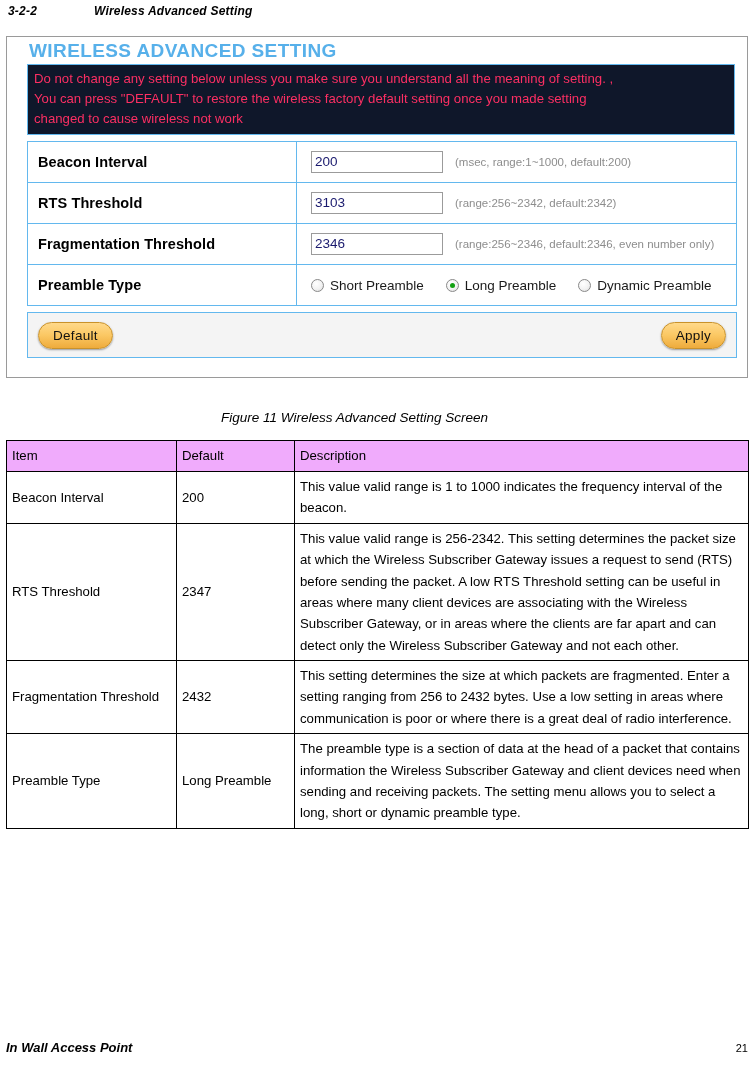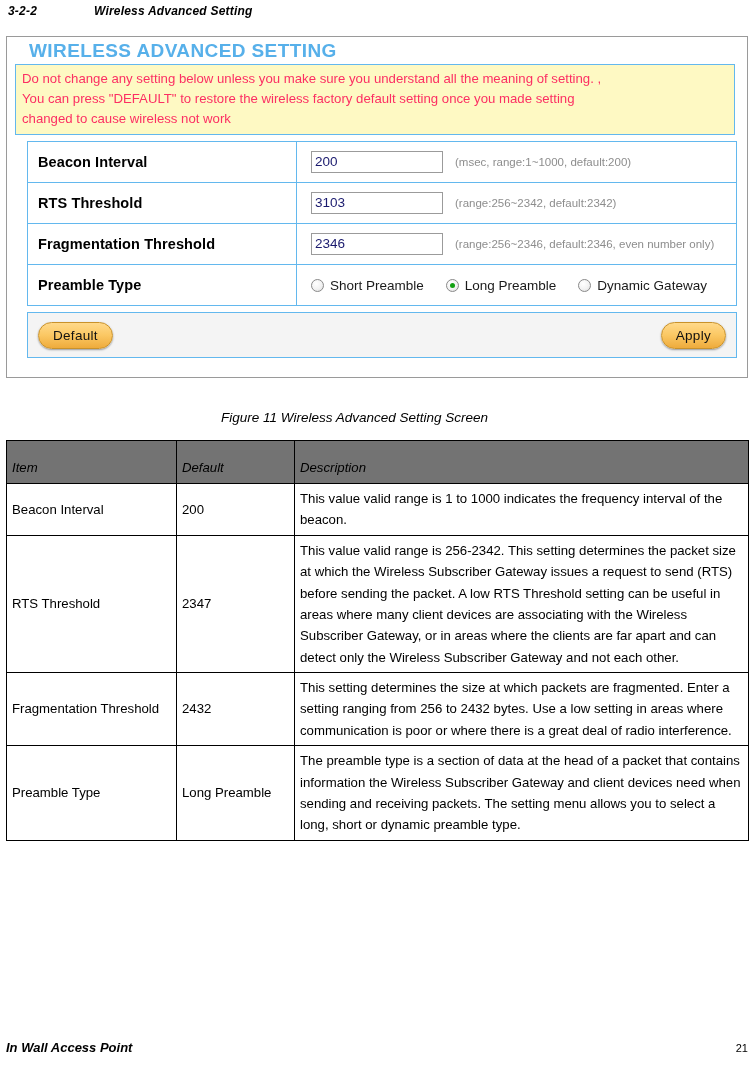--- a/index.html
+++ b/index.html
@@ -53,11 +53,11 @@
     line-height: 1.05;
   }
   .warn-box {
-    margin: 0 12px 0 8px;
+    margin: 0 12px 0 20px;
     border: 1px solid #63b8ee;
     box-sizing: border-box;
     padding: 4px 6px 5px 6px;
-    background: #fef9c3;
+    background: #0f172a;
   }
   .warn-box .line {
     color: #fc2f63;

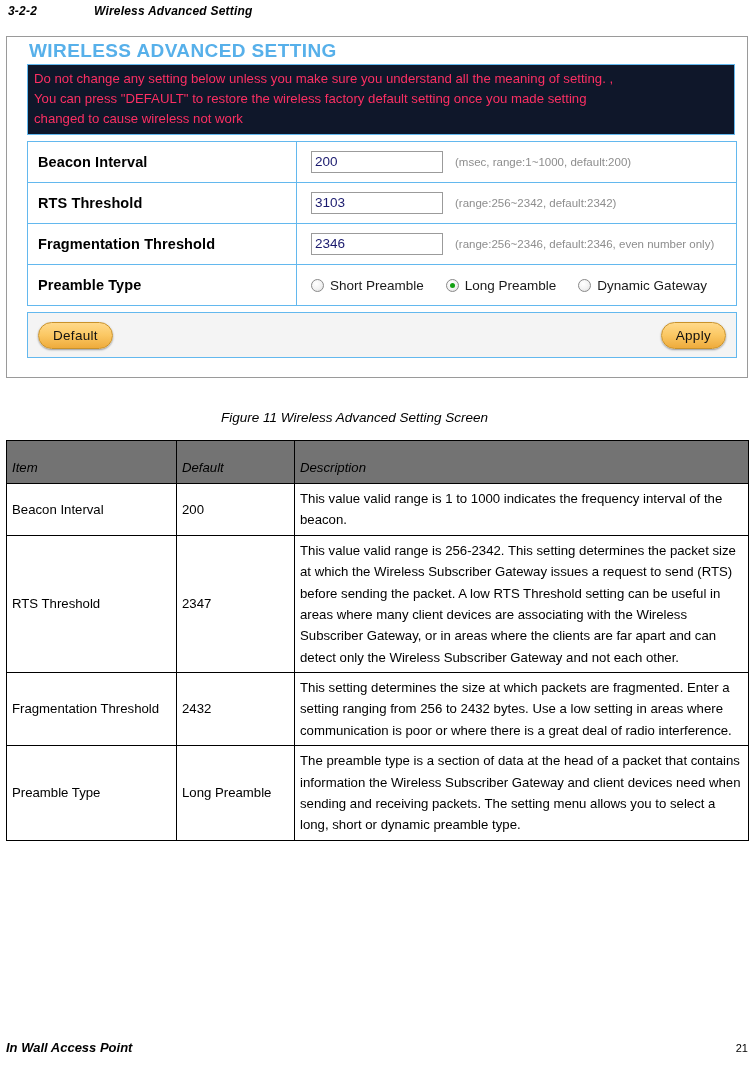--- a/index.html
+++ b/index.html
@@ -288,7 +288,7 @@
             </div>
             <div class="radio-item">
               <span class="radio-dot"></span>
-              <span class="radio-label">Dynamic Gateway</span>
+              <span class="radio-label">Dynamic Preamble</span>
             </div>
           </div>
         </td>

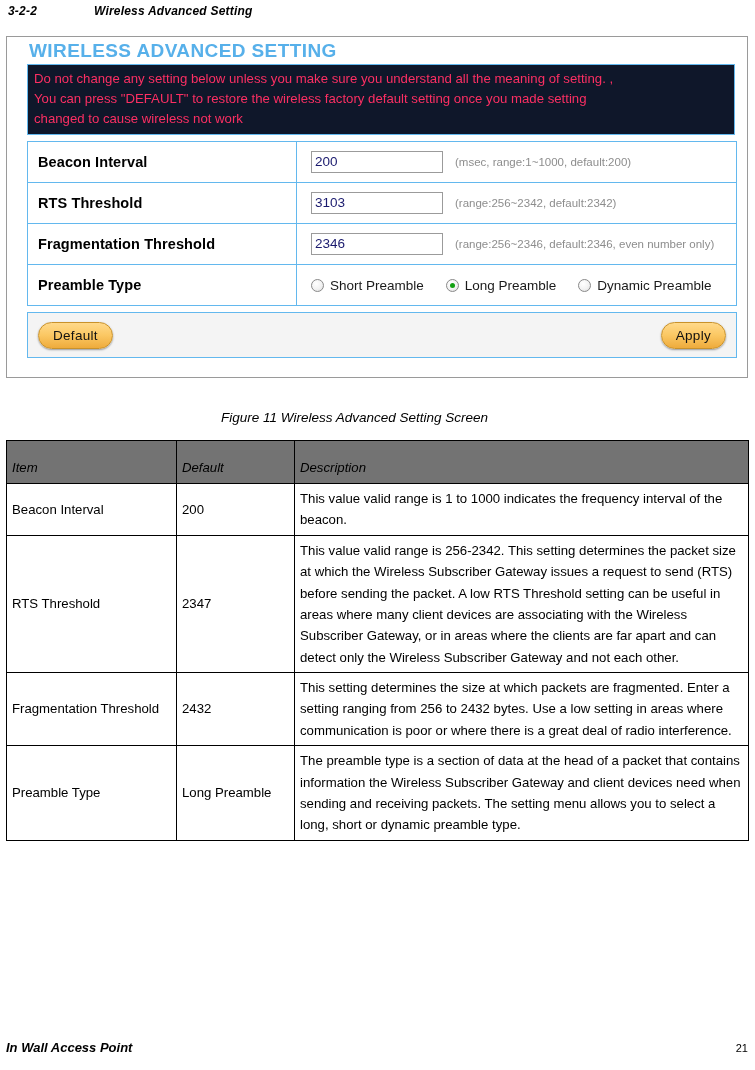--- a/index.html
+++ b/index.html
@@ -202,11 +202,10 @@
     line-height: 1.62;
   }
   .dtable thead th {
-    background: #737373;
+    background: #f0abfc;
     height: 24px;
-    padding-top: 15px;
+    padding-top: 3px;
     padding-bottom: 3px;
-    font-style: italic;
   }
   .dtable col.c1 { width: 170px; }
   .dtable col.c2 { width: 118px; }

